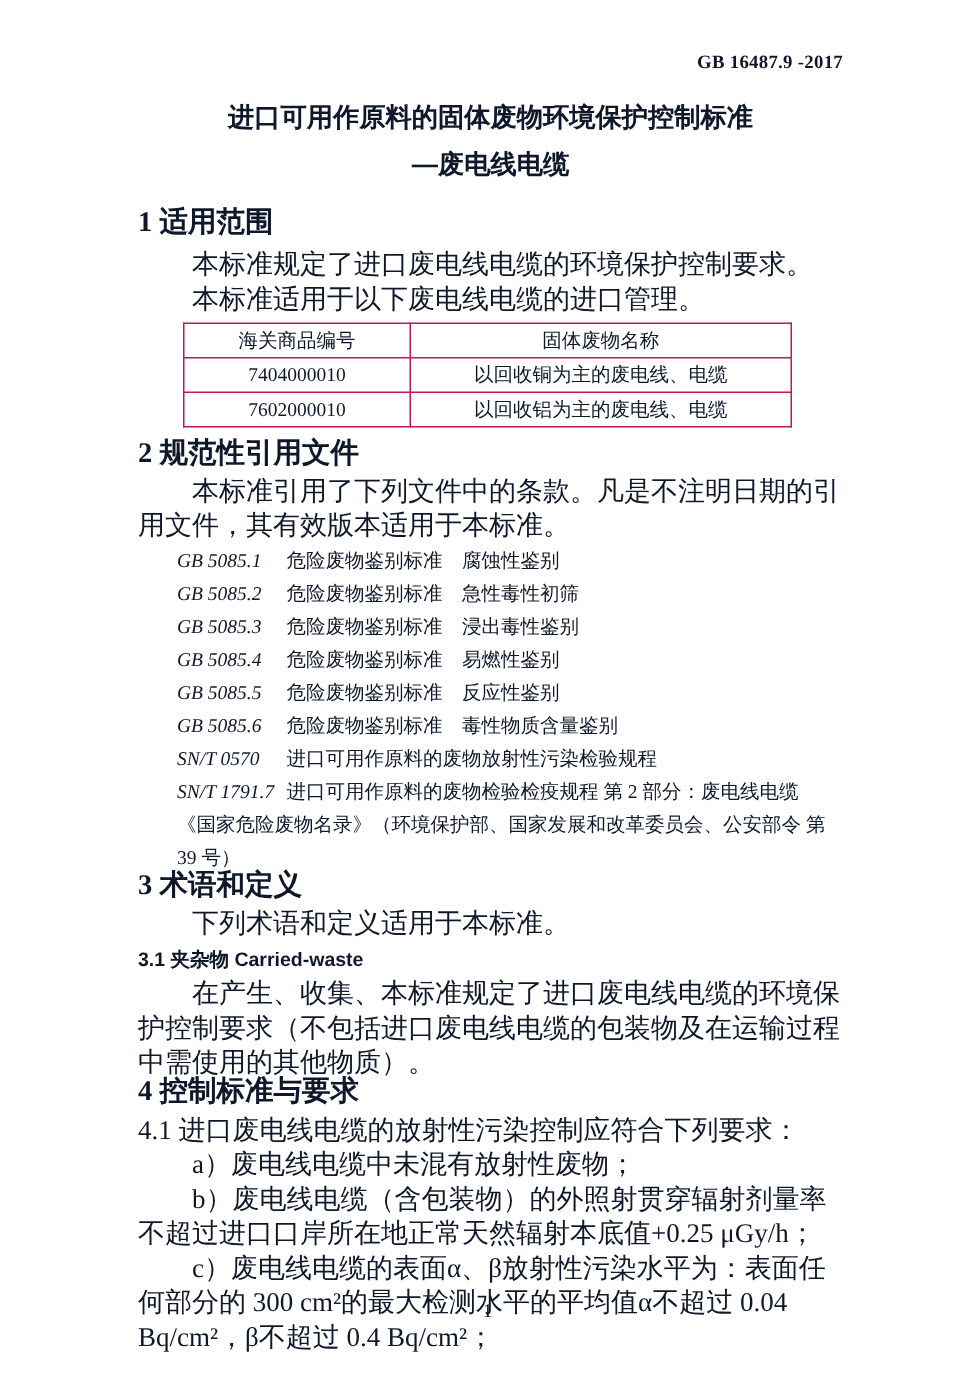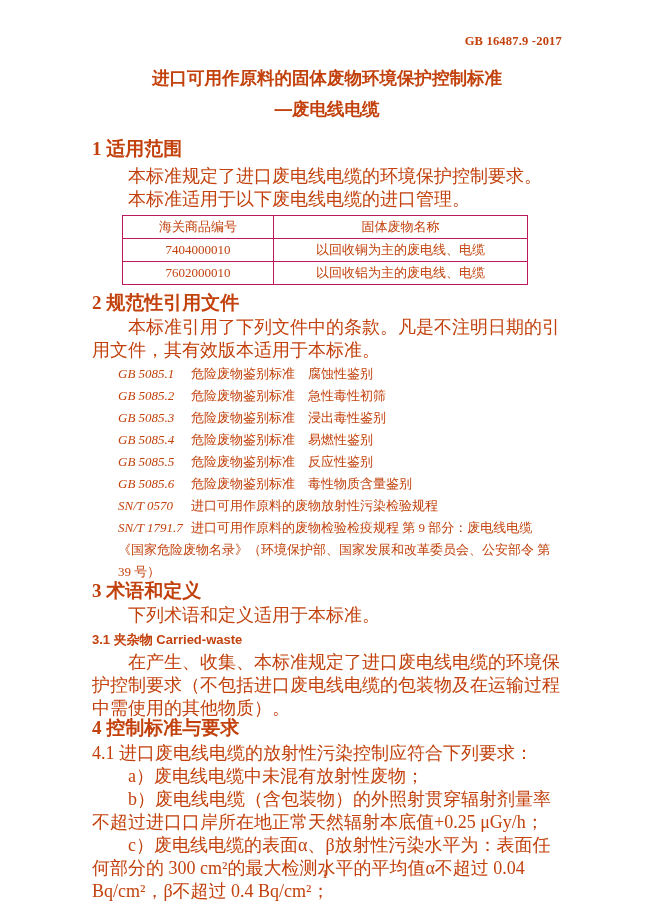--- a/index.html
+++ b/index.html
@@ -7,7 +7,7 @@
     position:relative;
     width:650px;height:923px;
     background:#ffffff;
-    color:#c2410c;
+    color:#0f172a;
     font-family:"Liberation Serif","DejaVu Serif",serif;
     box-sizing:border-box;
     padding:34px 88px 0 92px;

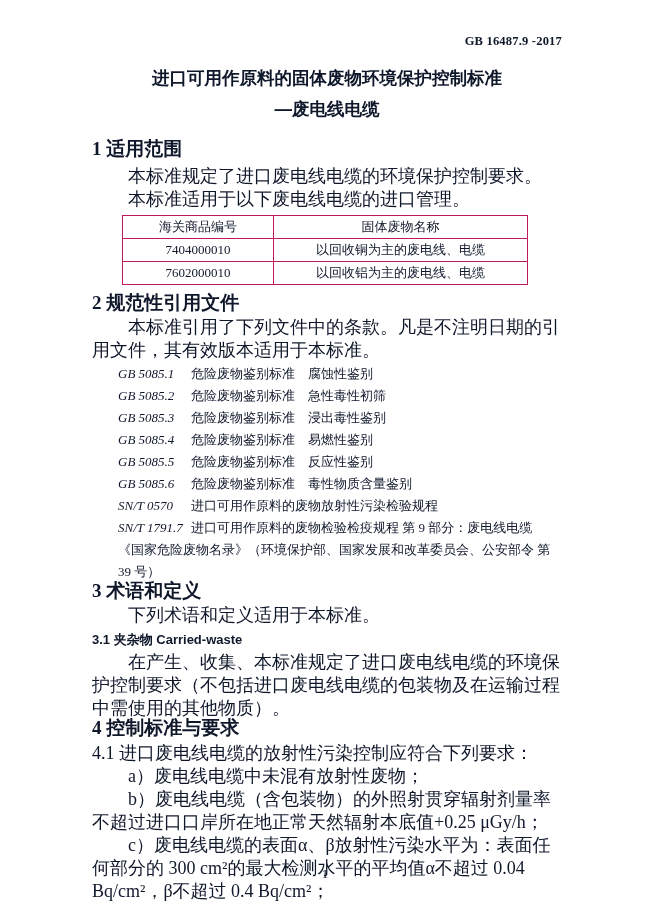--- a/index.html
+++ b/index.html
@@ -155,7 +155,7 @@
     </div>
     <div class="ref-row">
       <span class="ref-code">SN/T 1791.7</span>
-        <span class="ref-name">进口可用作原料的废物检验检疫规程 第 9 部分：废电线电缆</span>
+        <span class="ref-name">进口可用作原料的废物检验检疫规程 第 2 部分：废电线电缆</span>
     </div>
     <div class="ref-row">
       <span class="ref-name ref-plain">《国家危险废物名录》（环境保护部、国家发展和改革委员会、公安部令 第 39 号）</span>

